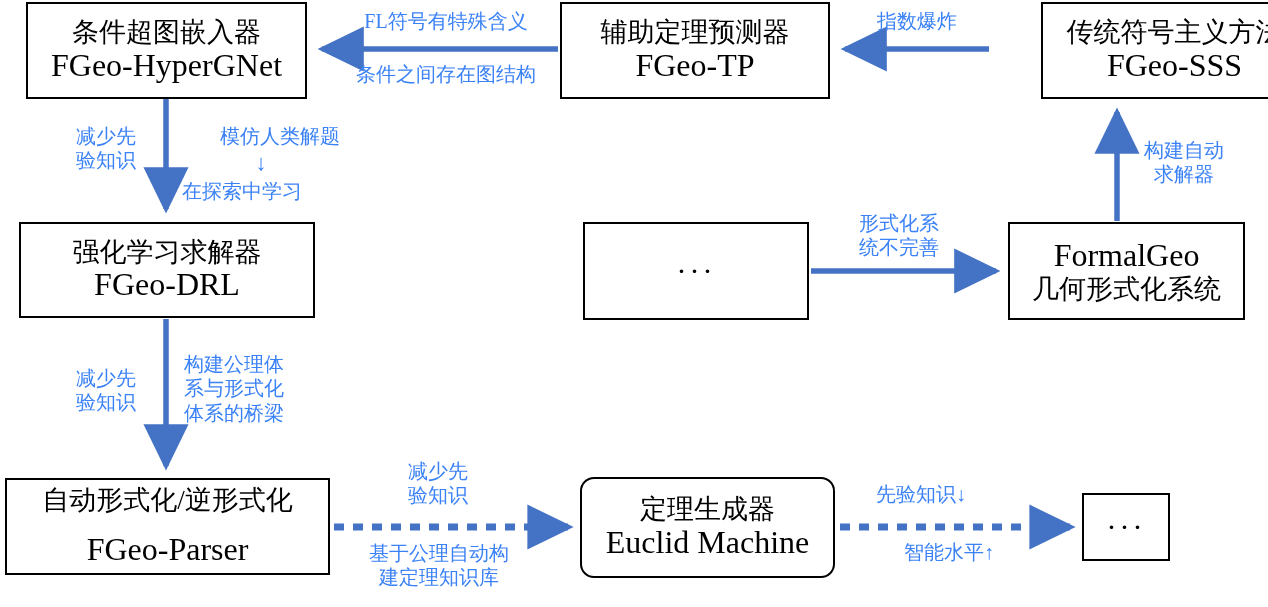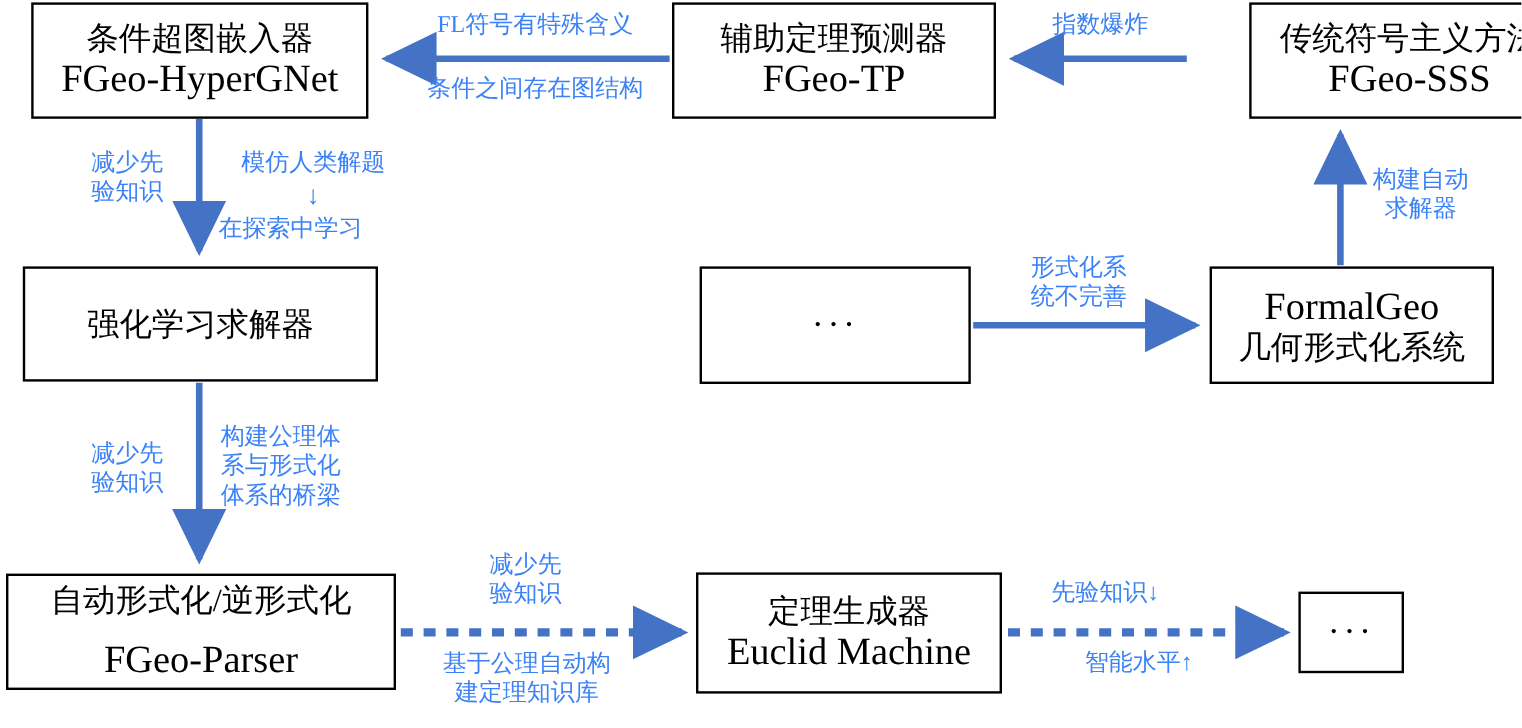--- a/index.html
+++ b/index.html
@@ -159,7 +159,7 @@
 验知识</span>
   </div>
 
-  <div class="elabel" style="left:182px; top:124px; width:158px; text-align:center;">模仿人类解题</div>
+  <div class="elabel" style="left:182px; top:124px; width:158px; text-align:right;">模仿人类解题</div>
 
   <div class="elabel" style="left:182px; top:150px; width:158px; text-align:center; font-size:22px;">↓</div>
 

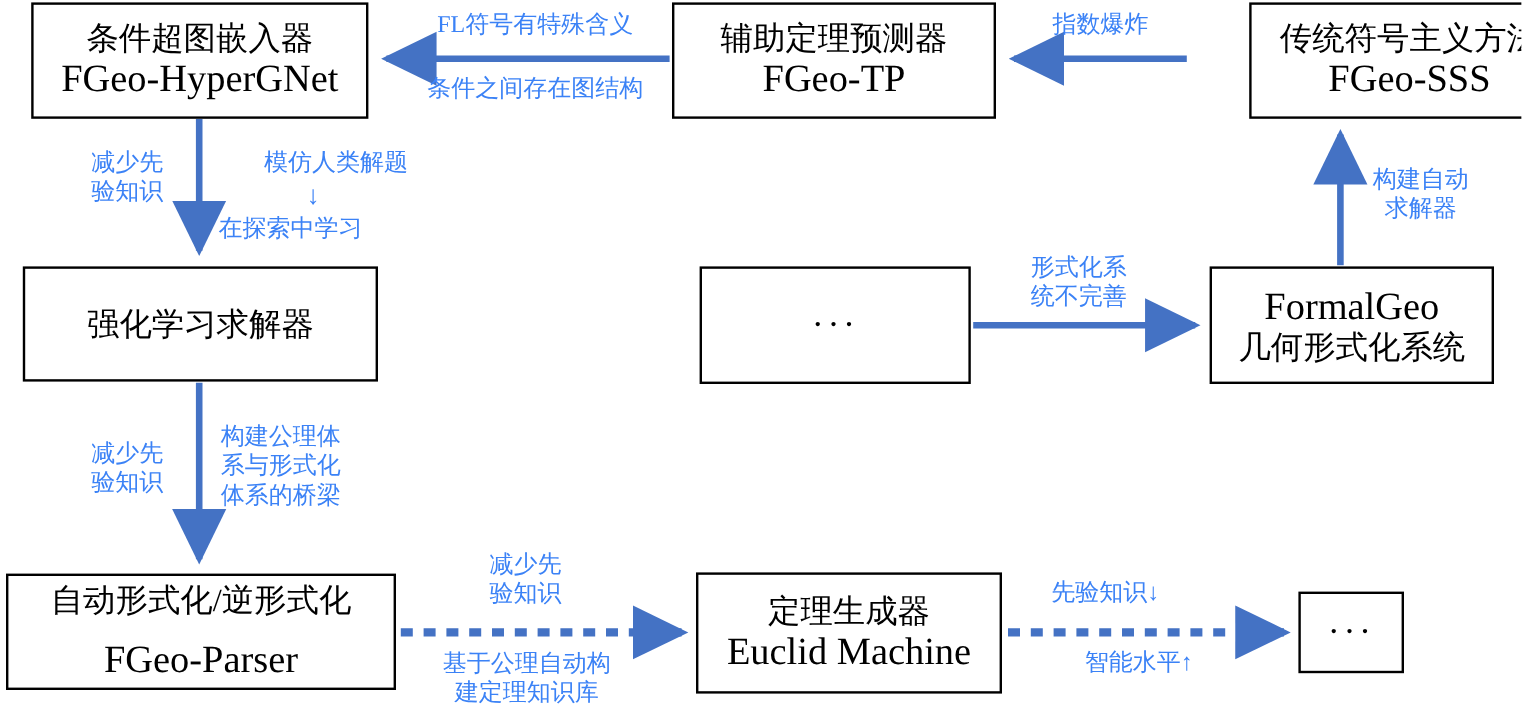--- a/index.html
+++ b/index.html
@@ -123,6 +123,7 @@
 
   <div class="node" style="left:19px; top:222px; width:296px; height:96px;">
     <span class="ln ln-cn">强化学习求解器</span>
+    <span class="ln ln-en">FGeo-DRL</span>
   </div>
 
   <div class="node" style="left:583px; top:222px; width:226px; height:98px;">

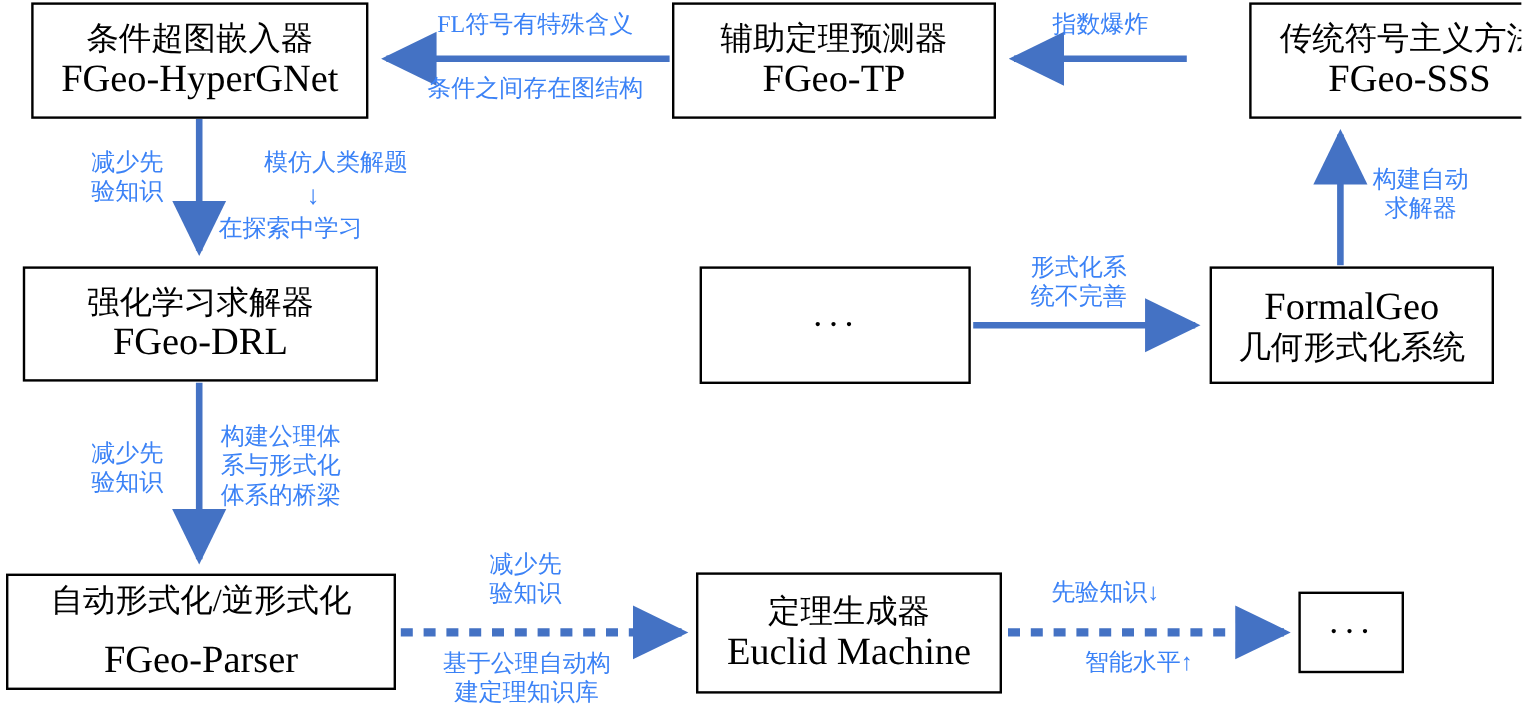--- a/index.html
+++ b/index.html
@@ -140,7 +140,7 @@
     <span class="ln ln-en">FGeo-Parser</span>
   </div>
 
-  <div class="node" style="left:580px; top:477px; width:255px; height:101px;">
+  <div class="node" style="left:580px; top:477px; width:255px; height:101px;border-radius:14px;">
     <span class="ln ln-cn">定理生成器</span>
     <span class="ln ln-en">Euclid Machine</span>
   </div>

